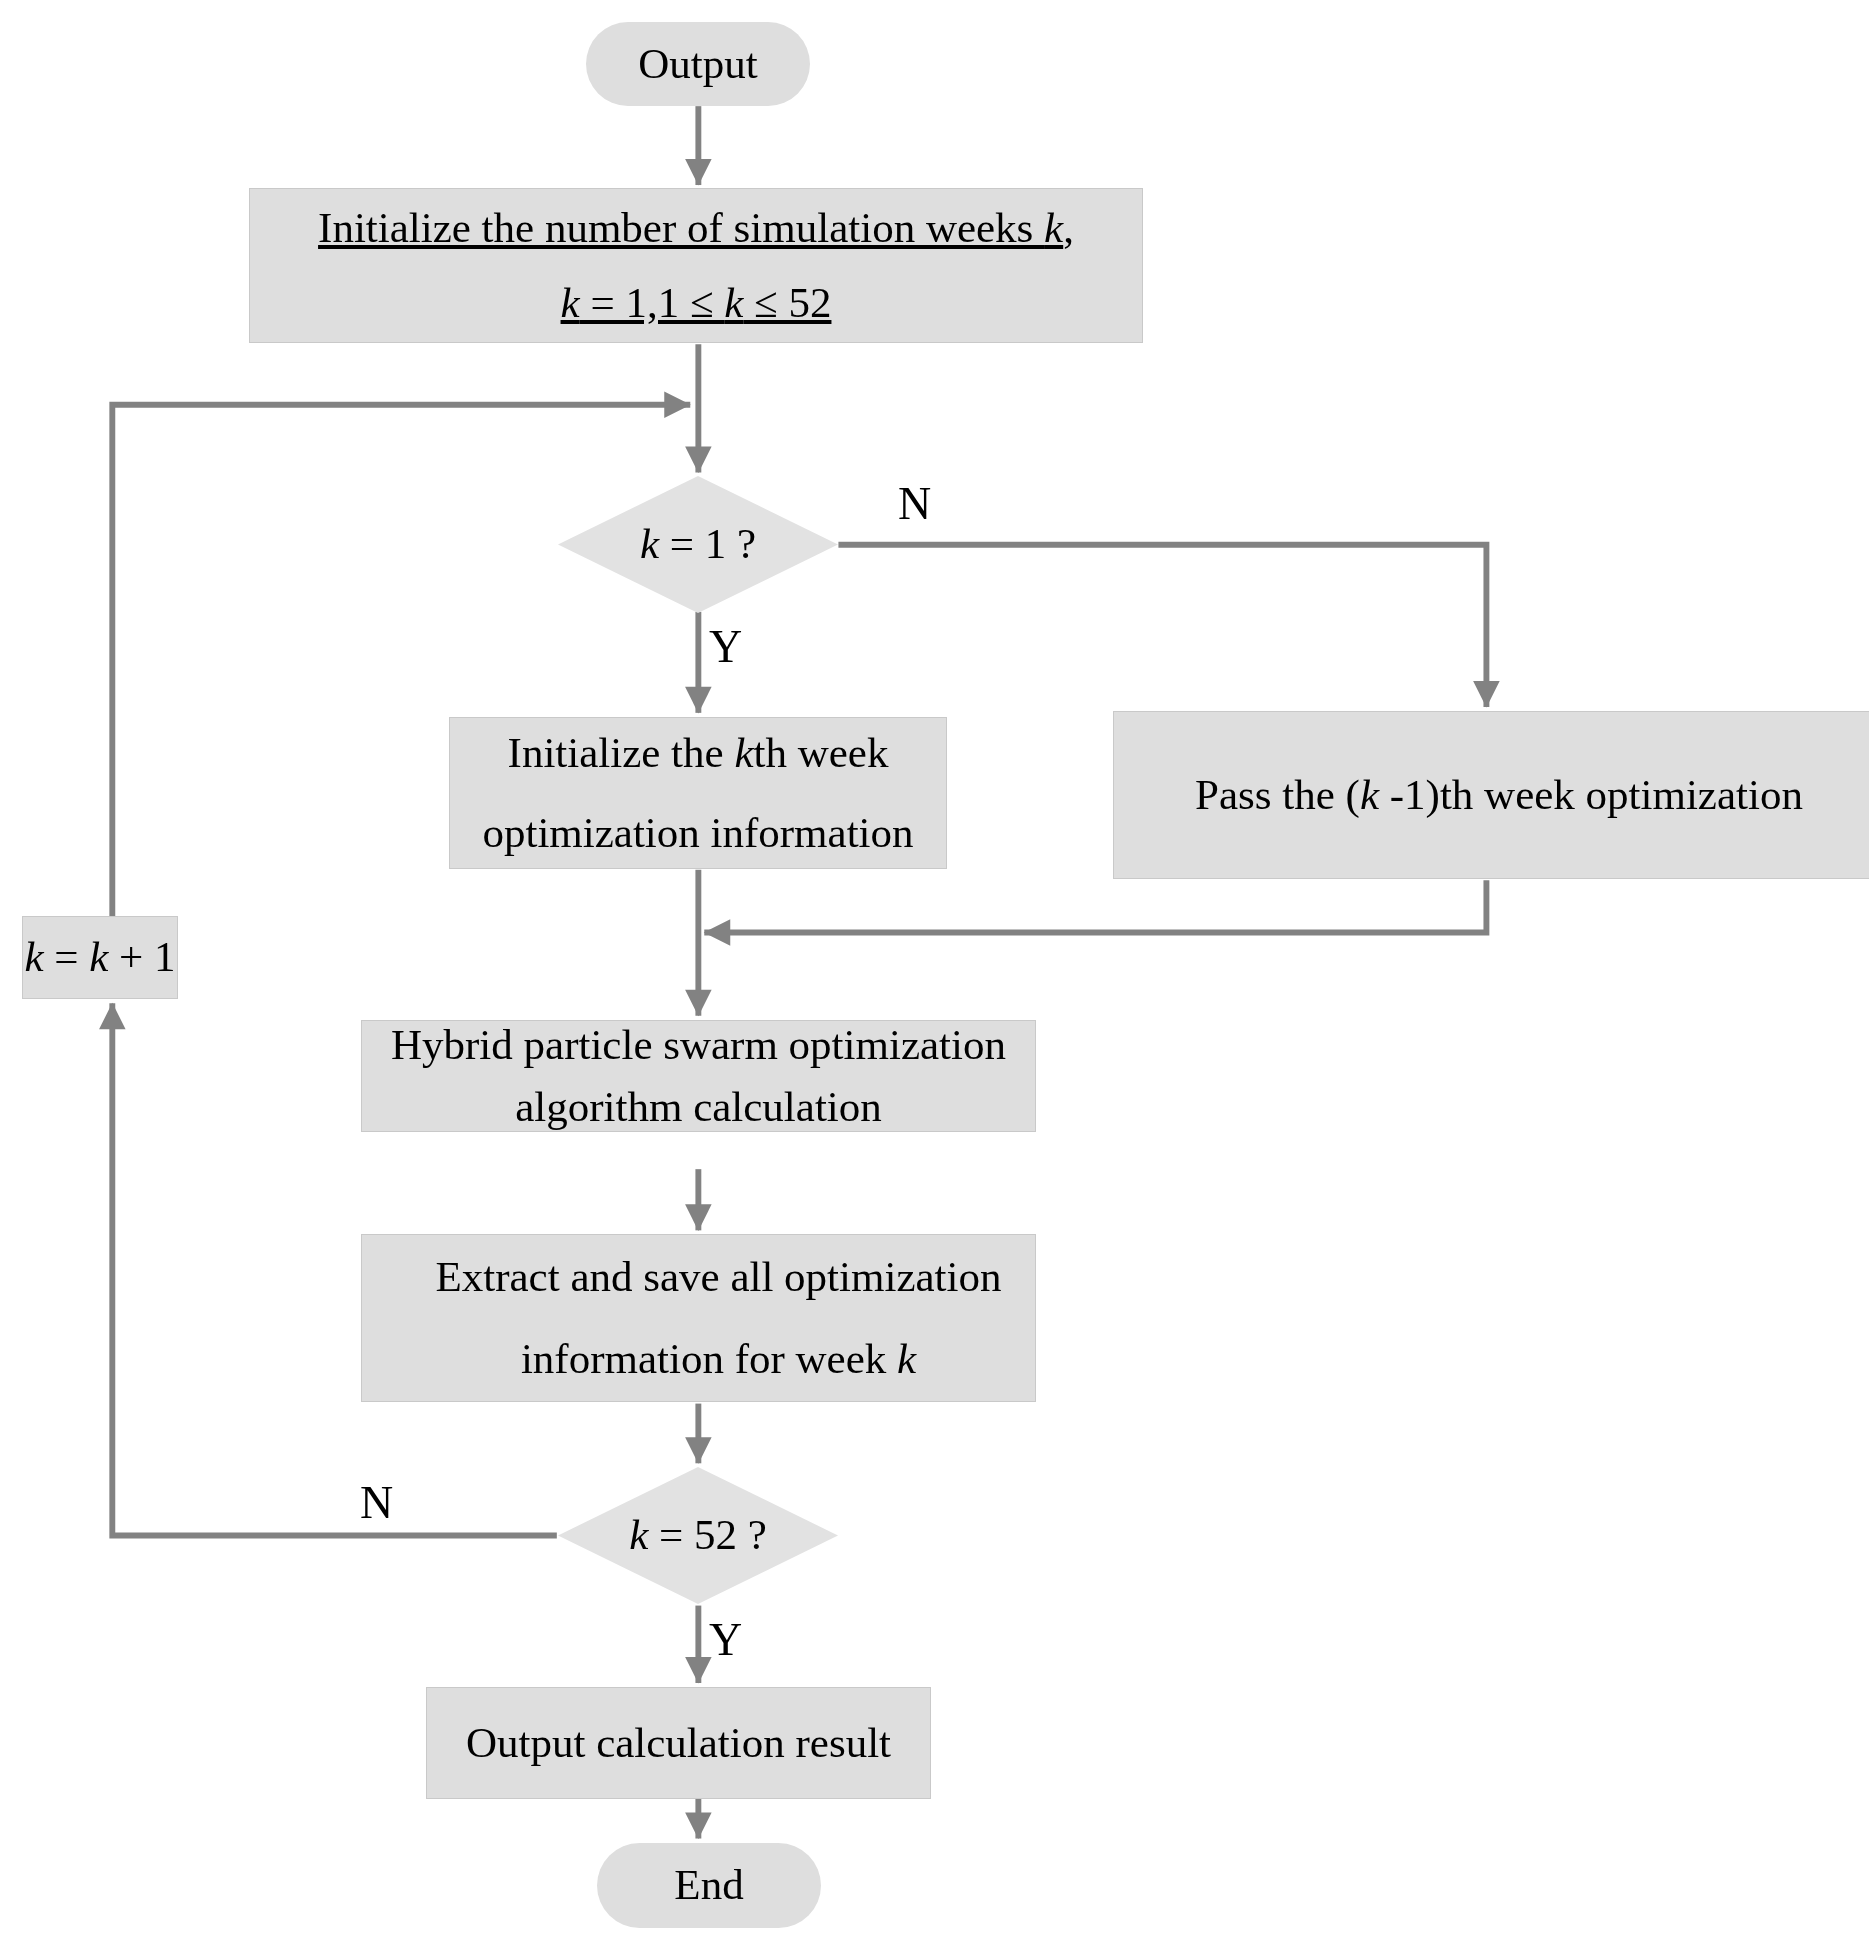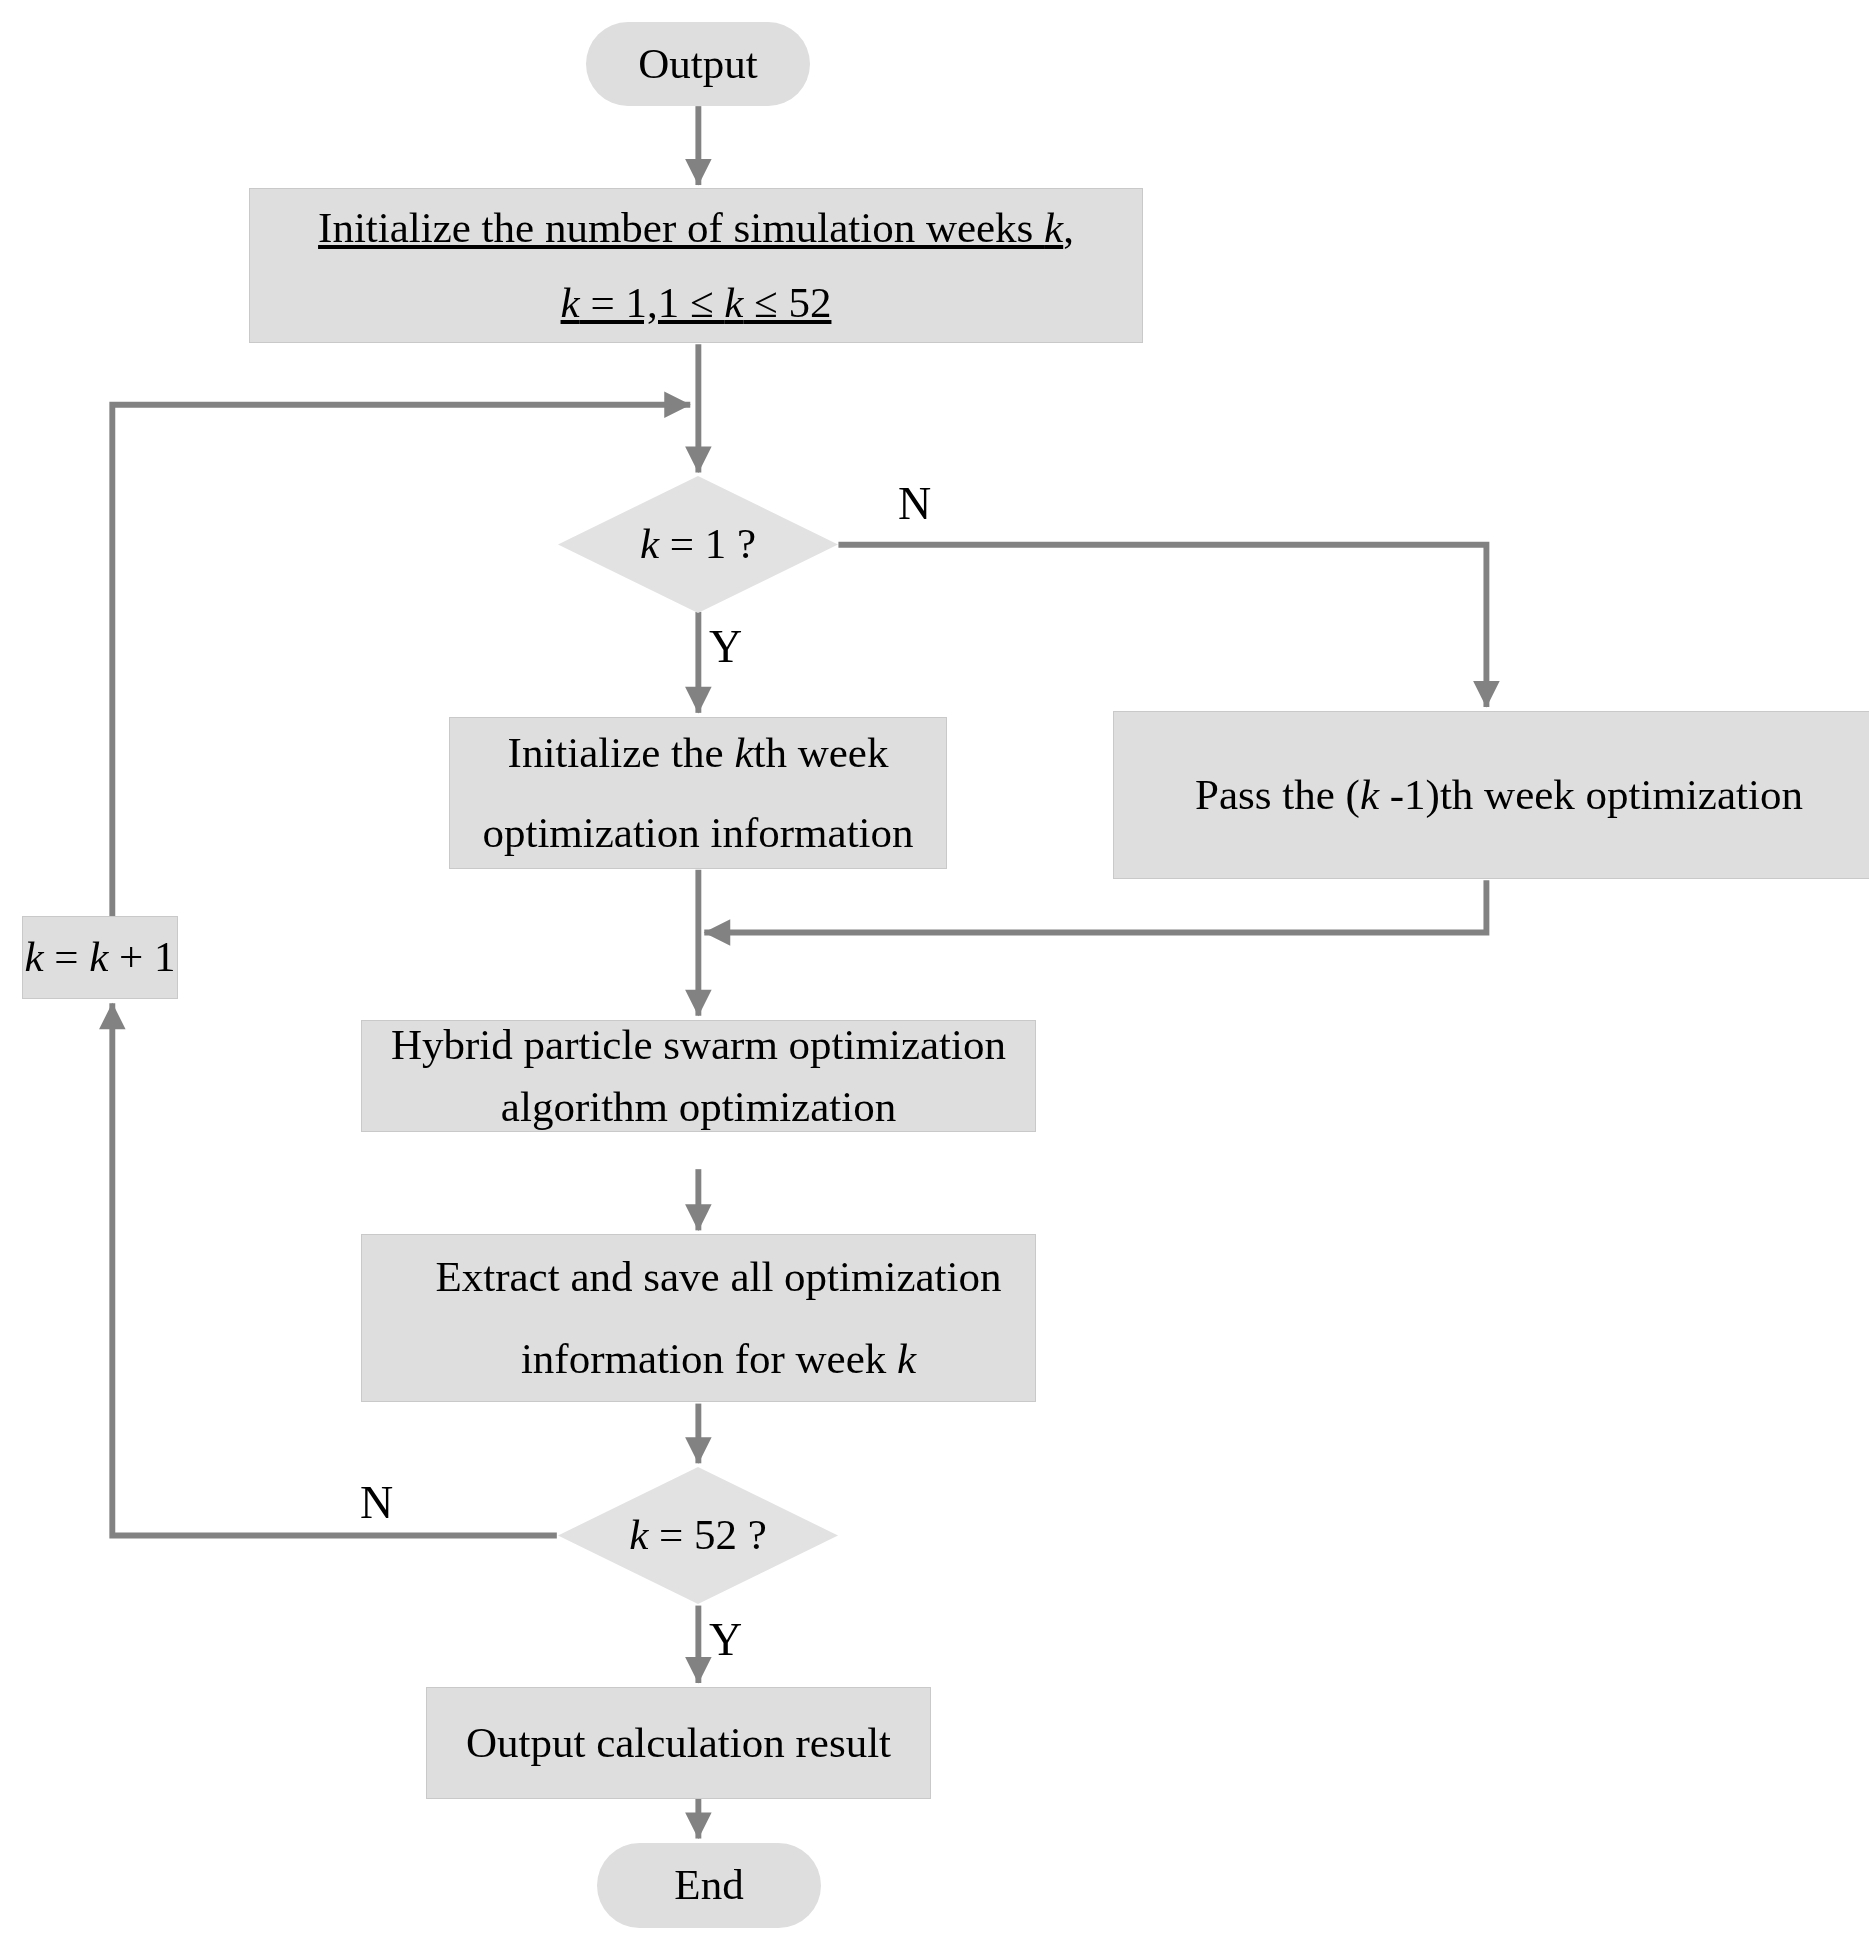--- a/index.html
+++ b/index.html
@@ -81,7 +81,7 @@
 
   <div class="node rect" style="left:361px;top:1020px;width:675px;height:112px;row-gap:11.8px;align-items:center;">
     <div class="line">Hybrid particle swarm optimization</div>
-    <div class="line">algorithm optimization</div>
+    <div class="line">algorithm calculation</div>
   </div>
 
   <div class="node rect" style="left:361px;top:1234px;width:675px;height:168px;row-gap:32px;padding-left:40px;">

